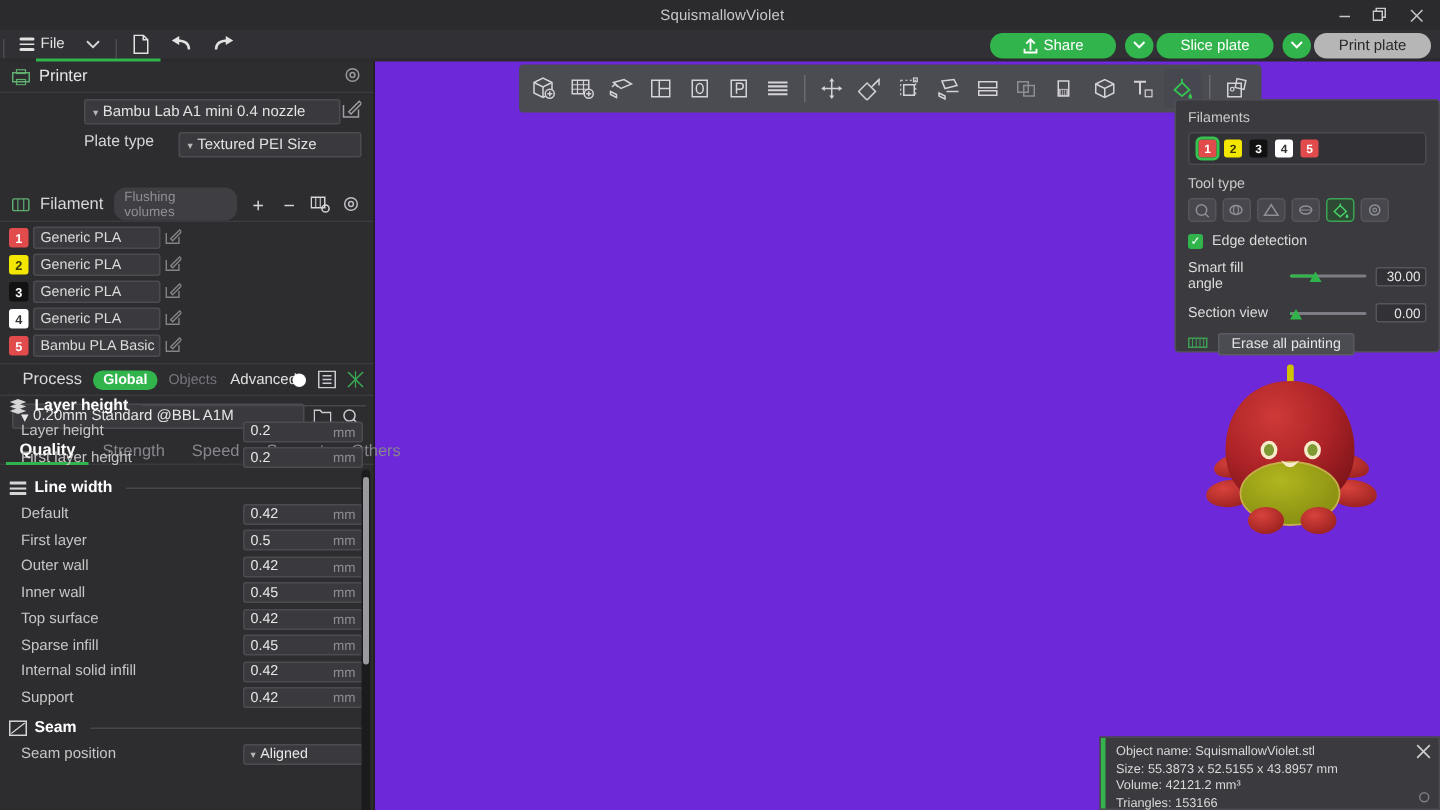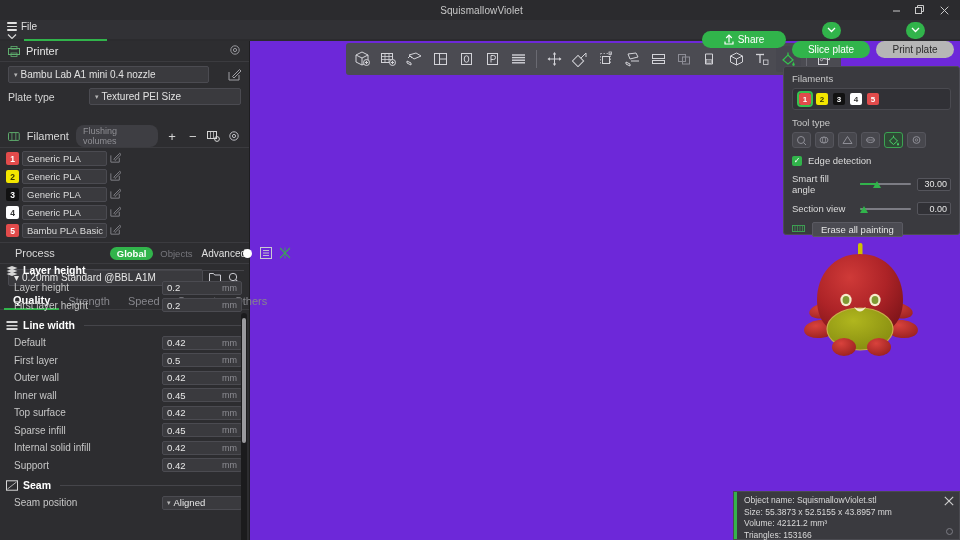--- a/index.html
+++ b/index.html
@@ -29,7 +29,7 @@
   
   .menubar {
     position:absolute; left:0; top:20px; width:960px; height:19px;
-    background:#313135; display:flex; align-items:flex-start;flex-direction:column;
+    background:#313135; display:flex; align-items:flex-end;
   }
   .mb-item { display:flex; align-items:center; gap:4px; padding:0 7px; height:19px; color:#e0e0e0; font-size:10px; }
   .mb-sep { width:1px; height:13px; background:#4a4a50; margin:0 3px; }

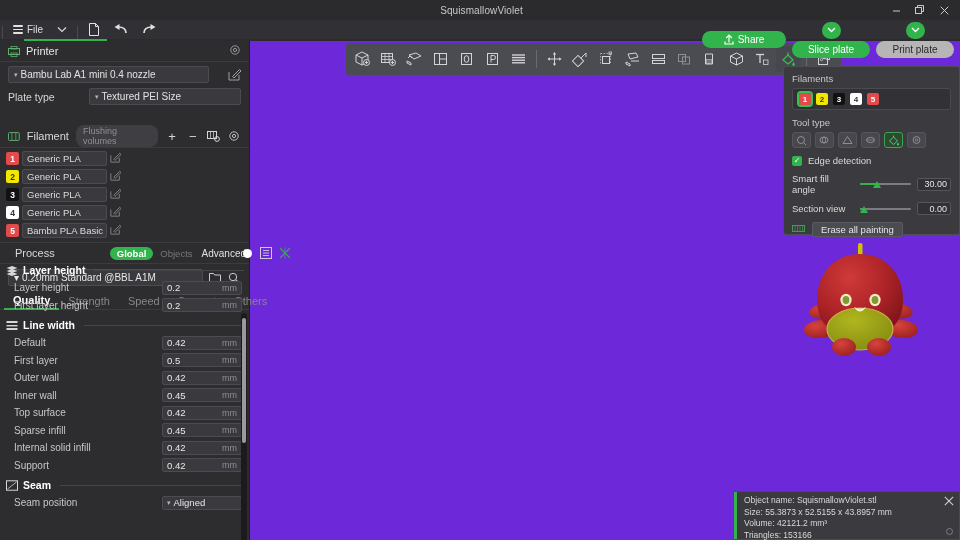--- a/index.html
+++ b/index.html
@@ -58,7 +58,7 @@
     width:19px; height:17px; border-radius:9px; background:#31b44b;
     display:flex; align-items:center; justify-content:center; color:#fff; font-size:8px;
   }
-  .split { display:flex; align-items:center; gap:2px;flex-direction:column; }
+  .split { display:flex; align-items:center; gap:2px; }
 
   
   .leftpanel {

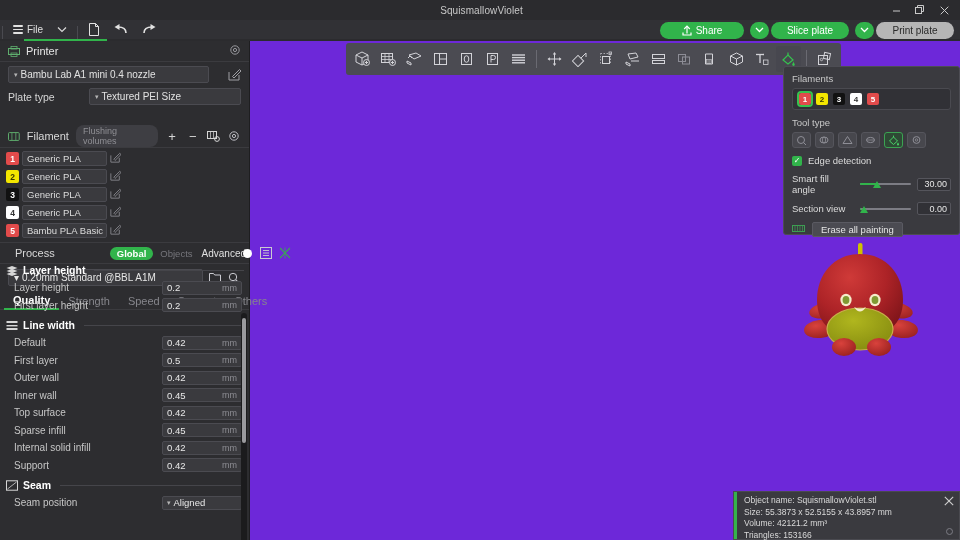--- a/index.html
+++ b/index.html
@@ -72,7 +72,7 @@
   .lp-section-head .lbl { font-size:11px; color:#e5e5e5; }
   .gear-mini { margin-left:auto; opacity:.75; }
 
-  .row { display:flex; align-items:center; padding:4px 8px; gap:19px; }
+  .row { display:flex; align-items:flex-start; padding:4px 8px; gap:1px;margin-left:48px; }
   .combo {
     flex:1; height:17px; background:#3a3a3e; border:1px solid #4b4b51; border-radius:2px;
     display:flex; align-items:center; padding:0 5px; font-size:10px; color:#e2e2e2; gap:3px;

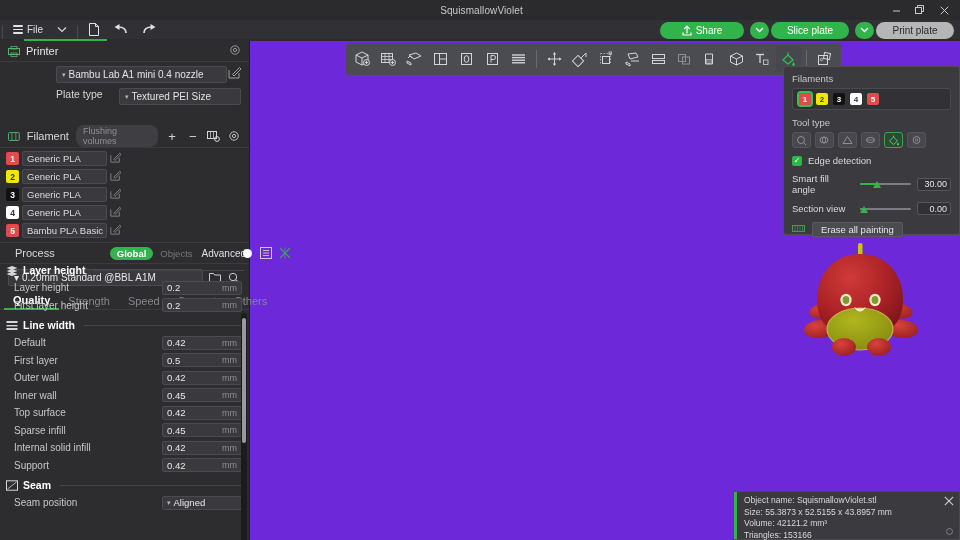--- a/index.html
+++ b/index.html
@@ -101,7 +101,7 @@
 
   .proc-head { height:22px; display:flex; align-items:center; padding:0 8px; gap:7px; border-top:1px solid #3b3b3f; border-bottom:1px solid #3b3b3f;}
   .seg { display:flex; align-items:center; gap:5px; }
-  .seg-on { background:#31b44b; color:#fff; border-radius:7px; padding:1px 7px; font-size:9.5px; font-weight:bold;margin-left:48px;}
+  .seg-on { background:#31b44b; color:#fff; border-radius:7px; padding:1px 7px; font-size:9.5px; font-weight:bold;}
   .seg-off { color:#76767c; font-size:9.5px; padding:1px 2px;}
   .adv-lbl { font-size:10px; color:#e0e0e0; margin-left:auto; }
   .toggle { width:22px; height:11px; border-radius:6px; background:#31b44b; position:relative; }

